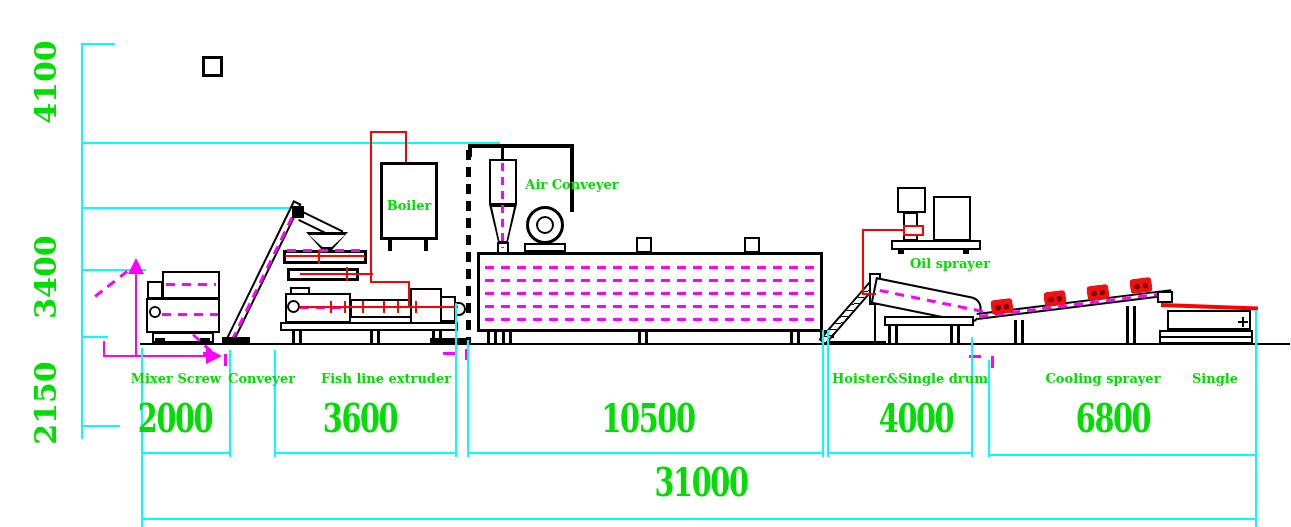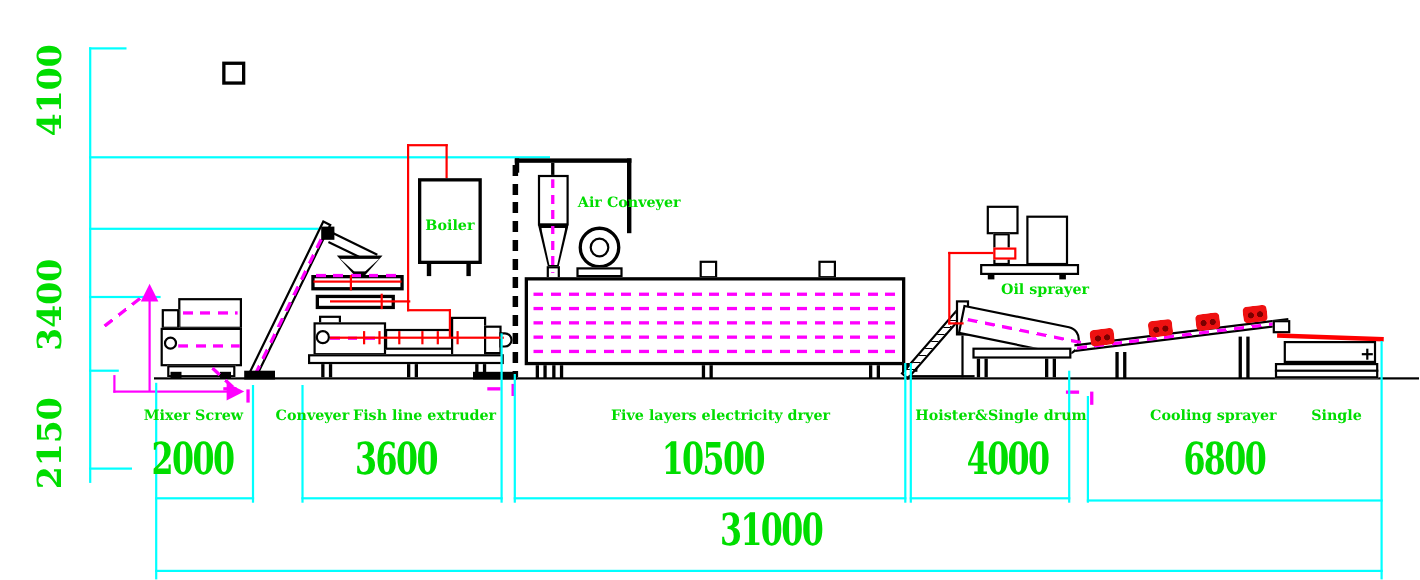--- a/index.html
+++ b/index.html
@@ -239,7 +239,7 @@
   <div class="a grn dimnum" style="left:626px;top:458px;width:150px;">31000</div>
 
   <div class="a grn lbl" style="left:101px;top:371px;width:120px;text-align:right;">Mixer Screw</div>
-  <div class="a grn lbl" style="left:244px;top:371px;width:80px;">Conveyer</div>
+  <div class="a grn lbl" style="left:215px;top:371px;width:80px;text-align:right;">Conveyer</div>
   <div class="a grn lbl" style="left:306px;top:371px;width:160px;">Fish line extruder</div>
   <div class="a grn lbl" style="left:535px;top:371px;width:240px;">Five layers electricity dryer</div>
   <div class="a grn lbl" style="left:820px;top:371px;width:180px;">Hoister&amp;Single drum</div>

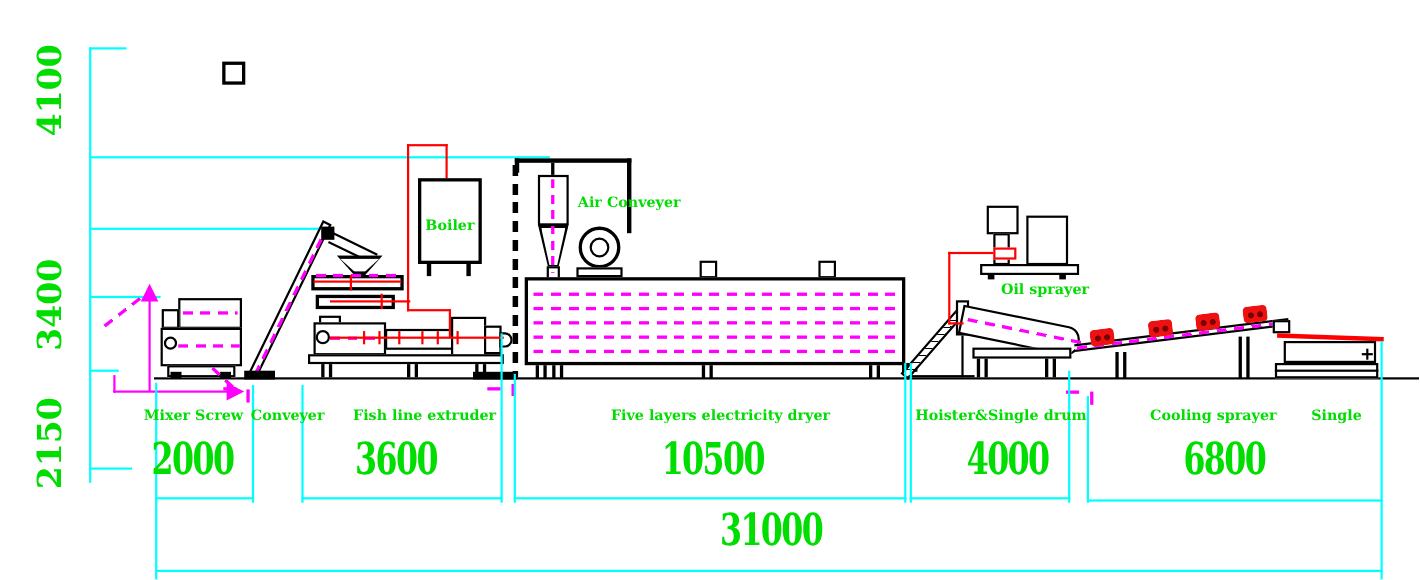--- a/index.html
+++ b/index.html
@@ -241,7 +241,6 @@
   <div class="a grn lbl" style="left:101px;top:371px;width:120px;text-align:right;">Mixer Screw</div>
   <div class="a grn lbl" style="left:215px;top:371px;width:80px;text-align:right;">Conveyer</div>
   <div class="a grn lbl" style="left:306px;top:371px;width:160px;">Fish line extruder</div>
-  <div class="a grn lbl" style="left:535px;top:371px;width:240px;">Five layers electricity dryer</div>
   <div class="a grn lbl" style="left:820px;top:371px;width:180px;">Hoister&amp;Single drum</div>
   <div class="a grn lbl" style="left:1023px;top:371px;width:160px;">Cooling sprayer</div>
   <div class="a grn lbl" style="left:1175px;top:371px;width:80px;">Single</div>

